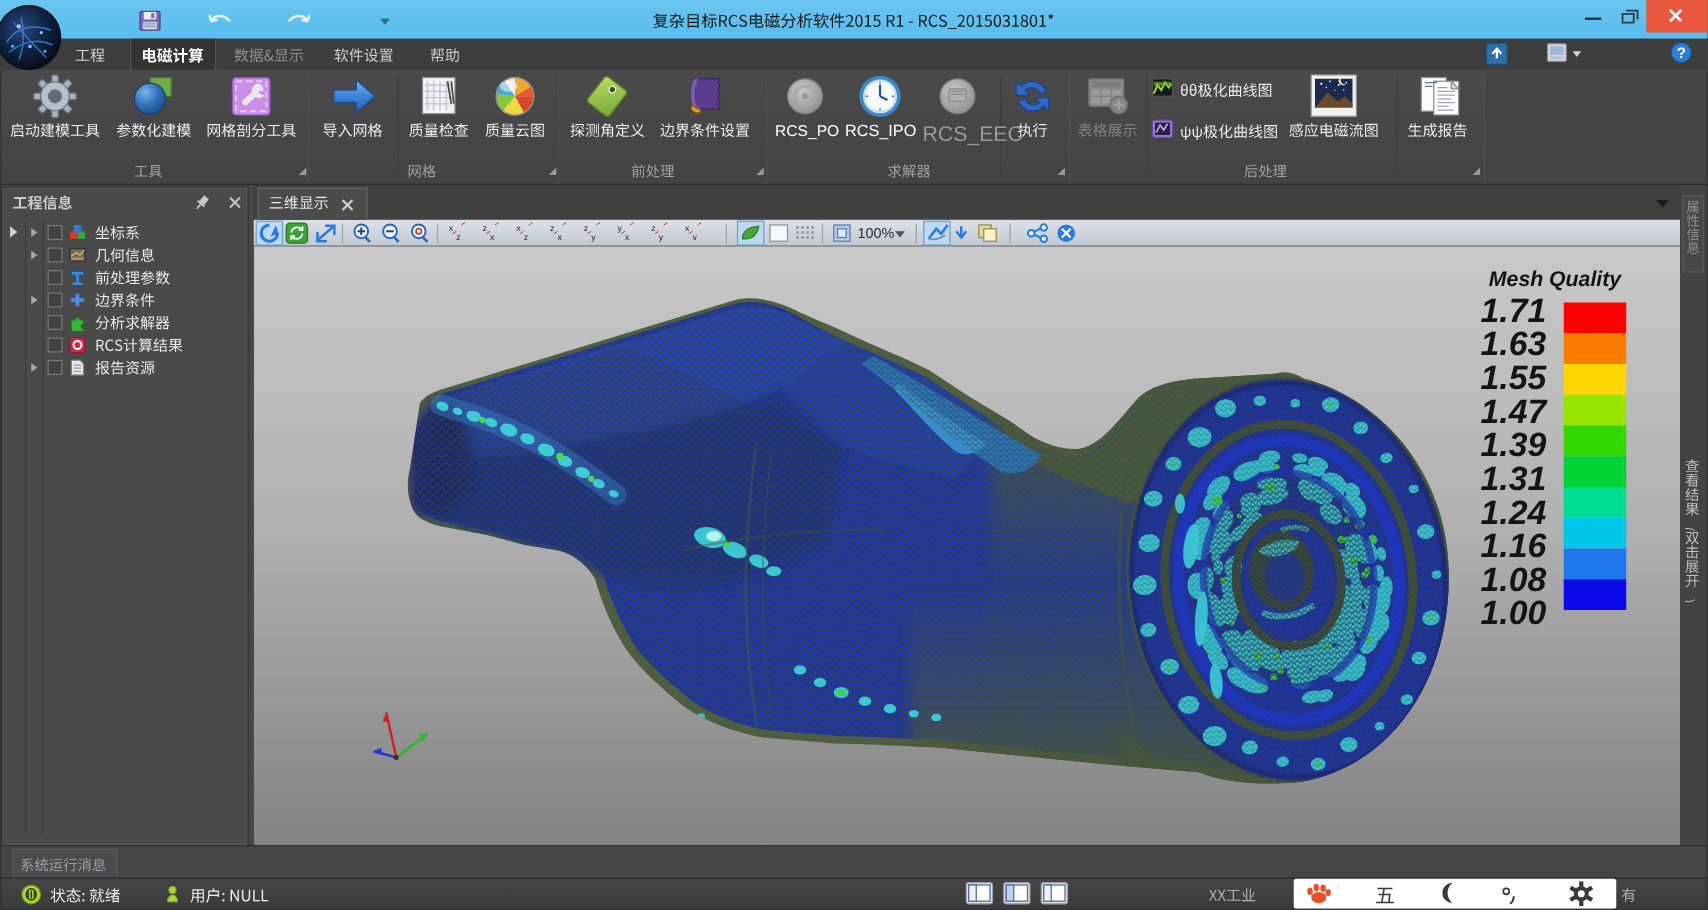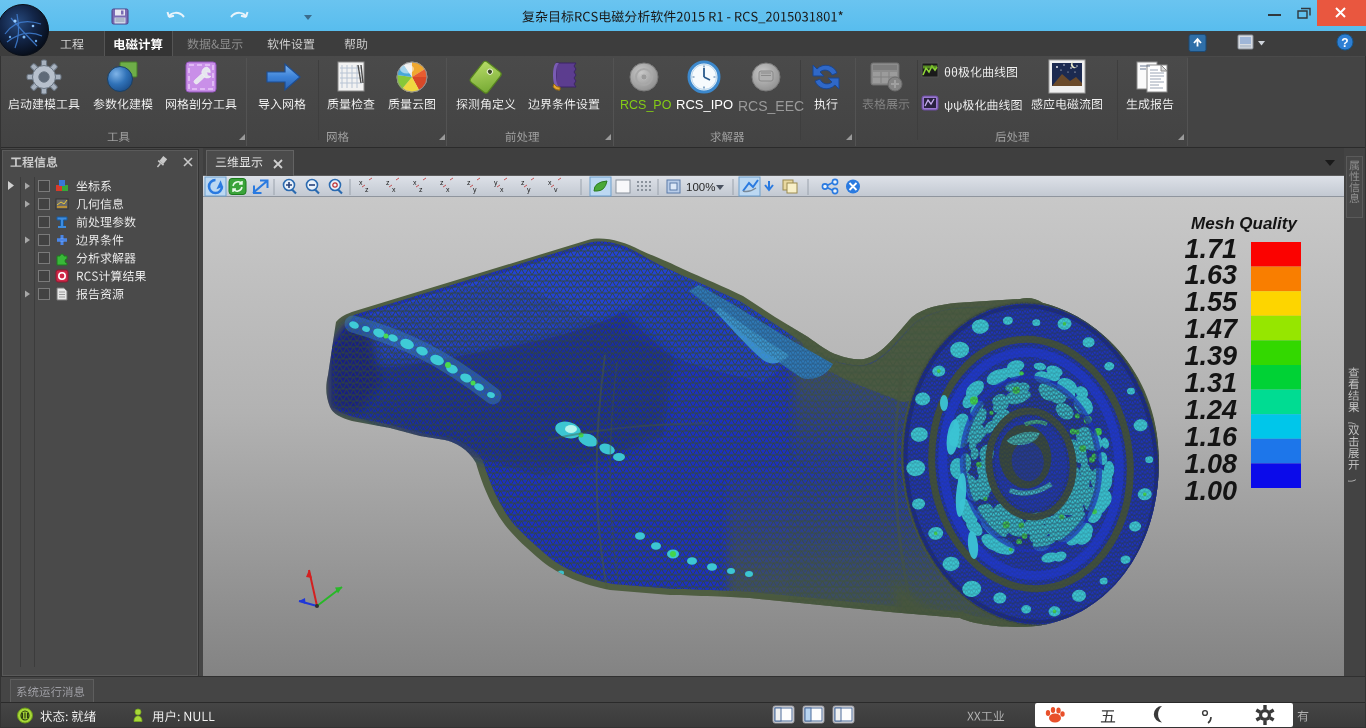--- a/index.html
+++ b/index.html
@@ -295,7 +295,7 @@
     <svg style="position:absolute;left:862.0px;top:98.4px" width="50" height="17">
       <path fill="#828282" fill-opacity="1.0" transform="translate(0,10.6)" d="M3 0.9C3.3 0.8 3.7 0.6 7.1 -0.5C7 -0.6 7 -1 6.9 -1.2L4 -0.4V-3C4.7 -3.5 5.4 -4 5.9 -4.6C6.8 -2.1 8.5 -0.3 11 0.6C11.1 0.3 11.4 -0 11.6 -0.2C10.4 -0.6 9.4 -1.2 8.6 -1.9C9.3 -2.4 10.2 -3 10.9 -3.6L10.2 -4.2C9.6 -3.6 8.8 -3 8.1 -2.5C7.5 -3.1 7.1 -3.8 6.8 -4.6H11.2V-5.4H6.4V-6.5H10.3V-7.2H6.4V-8.2H10.8V-9H6.4V-10.1H5.5V-9H1.3V-8.2H5.5V-7.2H1.9V-6.5H5.5V-5.4H0.8V-4.6H4.8C3.6 -3.6 1.9 -2.7 0.4 -2.2C0.6 -2 0.9 -1.7 1 -1.5C1.7 -1.7 2.4 -2 3.1 -2.4V-0.7C3.1 -0.2 2.8 0 2.6 0.1C2.8 0.3 3 0.7 3 0.9Z M18.9 -8H21.5C21.2 -7.2 20.7 -6.6 20.1 -6C19.5 -6.5 19.1 -7.2 18.8 -7.8ZM14.4 -10.1V-7.5H12.6V-6.7H14.3C13.9 -5 13.1 -3.1 12.3 -2.1C12.5 -1.9 12.7 -1.5 12.8 -1.3C13.4 -2.1 14 -3.4 14.4 -4.8V0.9H15.3V-5.1C15.6 -4.6 16.1 -3.9 16.3 -3.6L16.8 -4.3C16.6 -4.6 15.6 -5.8 15.3 -6.1V-6.7H16.6L16.4 -6.4C16.6 -6.3 16.9 -6 17.1 -5.8C17.5 -6.2 17.9 -6.6 18.3 -7.1C18.6 -6.5 19 -5.9 19.5 -5.4C18.5 -4.5 17.3 -3.9 16.1 -3.5C16.3 -3.3 16.5 -3 16.6 -2.8C16.9 -2.9 17.2 -3 17.5 -3.1V1H18.4V0.4H21.7V0.9H22.6V-3.2L23.2 -3C23.3 -3.3 23.5 -3.6 23.7 -3.8C22.5 -4.1 21.5 -4.7 20.7 -5.4C21.6 -6.3 22.2 -7.3 22.7 -8.6L22.1 -8.8L21.9 -8.8H19.3C19.5 -9.1 19.7 -9.5 19.8 -9.9L19 -10.1C18.5 -8.9 17.7 -7.7 16.8 -6.8V-7.5H15.3V-10.1ZM18.4 -0.3V-2.7H21.7V-0.3ZM18.1 -3.4C18.8 -3.8 19.5 -4.3 20.1 -4.8C20.7 -4.3 21.4 -3.8 22.2 -3.4Z M27.8 1V1C28 0.8 28.4 0.7 31.4 -0C31.4 -0.2 31.4 -0.6 31.4 -0.8L28.8 -0.2V-2.7H30.5C31.3 -0.8 32.8 0.4 35 1C35.1 0.7 35.3 0.4 35.5 0.2C34.5 0 33.6 -0.4 32.8 -0.9C33.5 -1.2 34.2 -1.7 34.8 -2.1L34.1 -2.6C33.6 -2.2 32.9 -1.7 32.3 -1.4C31.9 -1.8 31.6 -2.2 31.3 -2.7H35.4V-3.5H32.9V-4.7H34.9V-5.5H32.9V-6.6H32V-5.5H29.6V-6.6H28.8V-5.5H27V-4.7H28.8V-3.5H26.7V-2.7H28V-0.7C28 -0.2 27.6 0.1 27.4 0.2C27.5 0.4 27.7 0.8 27.8 1ZM29.6 -4.7H32V-3.5H29.6ZM26.6 -8.7H33.8V-7.5H26.6ZM25.7 -9.5V-6C25.7 -4.1 25.6 -1.4 24.4 0.5C24.6 0.6 25 0.8 25.2 1C26.4 -1 26.6 -3.9 26.6 -6V-6.7H34.7V-9.5Z M38.8 -4.2C38.3 -2.9 37.4 -1.5 36.4 -0.7C36.6 -0.6 37.1 -0.3 37.2 -0.1C38.2 -1.1 39.1 -2.5 39.7 -4ZM44.2 -3.8C45.1 -2.7 46 -1.1 46.3 -0.1L47.2 -0.5C46.8 -1.5 45.9 -3.1 45 -4.2ZM37.8 -9.2V-8.3H46.2V-9.2ZM36.7 -6.3V-5.4H41.5V-0.2C41.5 -0 41.5 0 41.2 0C41 0 40.2 0 39.4 0C39.6 0.3 39.7 0.7 39.7 0.9C40.8 0.9 41.5 0.9 41.9 0.8C42.4 0.6 42.5 0.4 42.5 -0.2V-5.4H47.3V-6.3Z"></path>
     </svg>
-    <div class="abs" style="left:620px;top:98px;width:46px;height:15px;font-size:12.5px;color:#84cc16;text-align:right">RCS_PO</div>
+    <div class="abs" style="left:620px;top:98px;width:46px;height:15px;font-size:12.5px;color:#ffffff;text-align:right">RCS_PO</div>
     <div class="abs" style="left:676px;top:97px;width:55px;height:16px;font-size:13px;color:#ffffff;">RCS_IPO</div>
     <div class="abs" style="left:738px;top:98px;width:55px;height:15px;font-size:14px;color:#9a9a9a;text-align:right">RCS_EEC</div>
     <svg style="position:absolute;left:944.0px;top:66.4px" width="75" height="17">

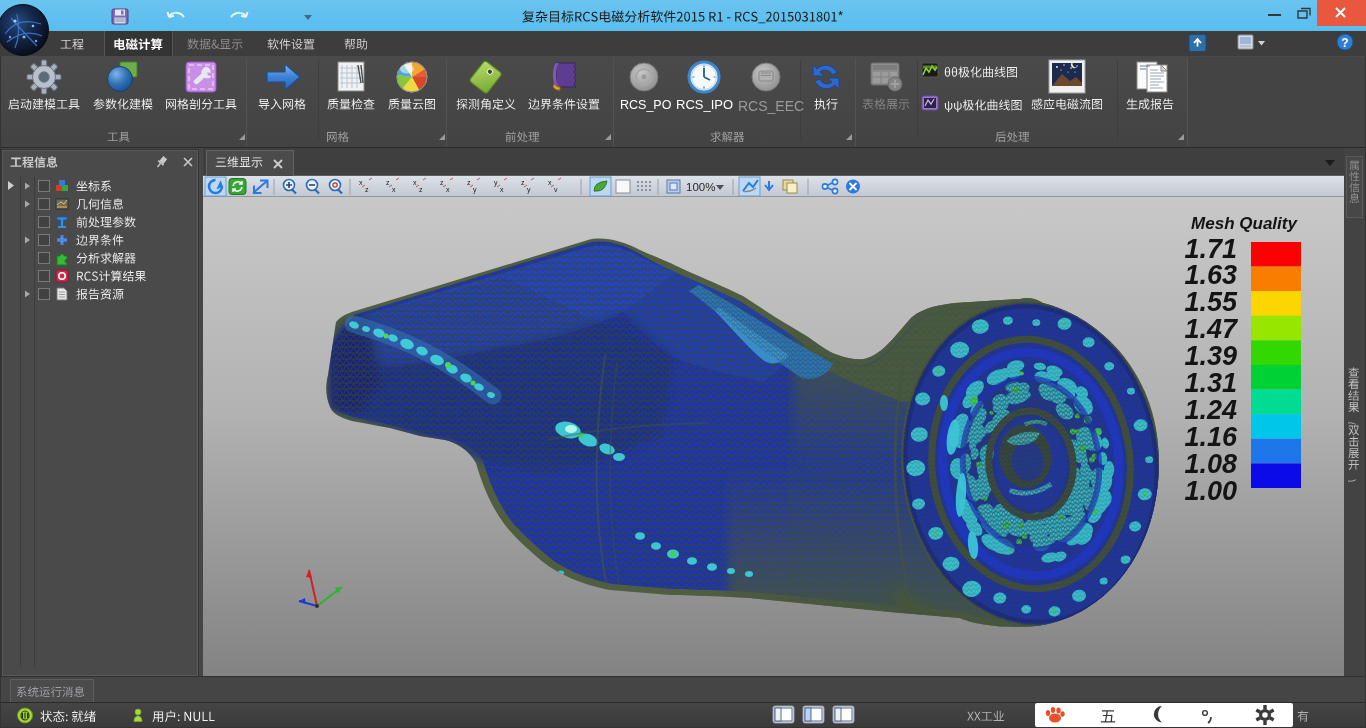--- a/index.html
+++ b/index.html
@@ -297,7 +297,7 @@
     </svg>
     <div class="abs" style="left:620px;top:98px;width:46px;height:15px;font-size:12.5px;color:#ffffff;text-align:right">RCS_PO</div>
     <div class="abs" style="left:676px;top:97px;width:55px;height:16px;font-size:13px;color:#ffffff;">RCS_IPO</div>
-    <div class="abs" style="left:738px;top:98px;width:55px;height:15px;font-size:14px;color:#9a9a9a;text-align:right">RCS_EEC</div>
+    <div class="abs" style="left:738px;top:98px;width:55px;height:15px;font-size:17px;color:#9a9a9a;text-align:right">RCS_EEC</div>
     <svg style="position:absolute;left:944.0px;top:66.4px" width="75" height="17">
       <path fill="#f2f2f2" fill-opacity="1.0" transform="translate(0,10.6)" d="M3.5 0.2C5.2 0.2 6.2 -1.4 6.2 -4.8C6.2 -8 5.2 -9.7 3.5 -9.7C1.8 -9.7 0.8 -8 0.8 -4.8C0.8 -1.4 1.8 0.2 3.5 0.2ZM3.5 -0.8C2.6 -0.8 1.9 -1.7 1.9 -4.4H5.1C5.1 -1.7 4.4 -0.8 3.5 -0.8ZM1.9 -5.2C1.9 -7.8 2.6 -8.8 3.5 -8.8C4.4 -8.8 5.1 -7.8 5.1 -5.2Z M10.5 0.2C12.2 0.2 13.2 -1.4 13.2 -4.8C13.2 -8 12.2 -9.7 10.5 -9.7C8.8 -9.7 7.8 -8 7.8 -4.8C7.8 -1.4 8.8 0.2 10.5 0.2ZM10.5 -0.8C9.6 -0.8 8.9 -1.7 8.9 -4.4H12.1C12.1 -1.7 11.4 -0.8 10.5 -0.8ZM8.9 -5.2C8.9 -7.8 9.6 -8.8 10.5 -8.8C11.4 -8.8 12 -7.8 12.1 -5.2Z M16.3 -10.1V-7.8H14.7V-6.9H16.3C15.9 -5.3 15.1 -3.4 14.4 -2.4C14.5 -2.1 14.7 -1.8 14.8 -1.5C15.4 -2.3 15.9 -3.6 16.3 -4.9V0.9H17.2V-5.5C17.5 -4.9 17.9 -4.1 18 -3.8L18.6 -4.4C18.4 -4.8 17.4 -6.2 17.2 -6.6V-6.9H18.5V-7.8H17.2V-10.1ZM18.6 -9.3V-8.5H20C19.9 -4.5 19.4 -1.4 17.5 0.4C17.7 0.6 18.1 0.8 18.2 1C19.5 -0.3 20.1 -2 20.4 -4.2C20.9 -3.1 21.4 -2.2 22.1 -1.4C21.4 -0.7 20.6 -0.1 19.8 0.3C20 0.4 20.3 0.8 20.4 1C21.2 0.6 22 0 22.7 -0.7C23.3 -0 24.1 0.5 25 0.9C25.1 0.7 25.4 0.4 25.6 0.2C24.7 -0.2 23.9 -0.7 23.2 -1.4C24.1 -2.5 24.8 -4 25.1 -5.8L24.6 -6.1L24.4 -6H23.1C23.4 -7 23.7 -8.3 23.9 -9.3ZM20.9 -8.5H22.9C22.6 -7.3 22.2 -6.1 22 -5.2H24.1C23.8 -4 23.3 -2.9 22.6 -2.1C21.8 -3.1 21.1 -4.5 20.7 -6C20.8 -6.8 20.8 -7.6 20.9 -8.5Z M36.4 -8.3C35.6 -7.1 34.4 -5.9 33.1 -4.9V-9.9H32.2V-4.2C31.4 -3.6 30.6 -3.1 29.9 -2.8C30.1 -2.6 30.4 -2.3 30.5 -2.1C31.1 -2.4 31.6 -2.7 32.2 -3V-1C32.2 0.4 32.5 0.7 33.7 0.7C34 0.7 35.6 0.7 35.9 0.7C37.2 0.7 37.4 -0 37.5 -2.3C37.3 -2.4 36.9 -2.6 36.6 -2.7C36.6 -0.7 36.5 -0.2 35.8 -0.2C35.5 -0.2 34.1 -0.2 33.8 -0.2C33.3 -0.2 33.1 -0.3 33.1 -0.9V-3.7C34.7 -4.8 36.2 -6.2 37.3 -7.8ZM29.7 -10.1C29 -8.2 27.8 -6.5 26.5 -5.3C26.7 -5.1 27 -4.6 27.1 -4.4C27.6 -4.9 28 -5.4 28.5 -6V1H29.4V-7.4C29.9 -8.2 30.3 -9 30.6 -9.8Z M45 -10V-7.7H42.9V-10H42V-7.7H39.2V1H40V0.2H48V0.9H48.9V-7.7H45.8V-10ZM40 -0.7V-3.3H42V-0.7ZM48 -0.7H45.8V-3.3H48ZM42.9 -0.7V-3.3H45V-0.7ZM40 -4.2V-6.8H42V-4.2ZM48 -4.2H45.8V-6.8H48ZM42.9 -4.2V-6.8H45V-4.2Z M50.6 -0.6 50.8 0.2C51.9 -0.1 53.4 -0.6 54.8 -1L54.6 -1.7C53.2 -1.3 51.6 -0.9 50.6 -0.6ZM58.4 -9.4C59 -9.1 59.8 -8.6 60.2 -8.3L60.7 -8.8C60.3 -9.2 59.6 -9.6 59 -9.9ZM50.9 -5.1C51 -5.2 51.3 -5.2 52.8 -5.4C52.2 -4.6 51.8 -4 51.6 -3.8C51.2 -3.4 50.9 -3.1 50.6 -3C50.7 -2.8 50.9 -2.4 50.9 -2.2C51.2 -2.3 51.6 -2.4 54.6 -3.1C54.6 -3.2 54.6 -3.6 54.6 -3.8L52.2 -3.4C53.1 -4.5 54 -5.8 54.8 -7.1L54 -7.6C53.8 -7.1 53.6 -6.7 53.3 -6.2L51.8 -6.1C52.5 -7.1 53.2 -8.4 53.7 -9.6L52.9 -10C52.4 -8.6 51.5 -7.1 51.2 -6.7C51 -6.3 50.8 -6 50.6 -5.9C50.7 -5.7 50.8 -5.3 50.9 -5.1ZM60.6 -4.2C60.2 -3.4 59.5 -2.7 58.7 -2.1C58.5 -2.8 58.4 -3.5 58.2 -4.4L61.3 -5L61.2 -5.8L58.1 -5.2C58.1 -5.7 58 -6.2 58 -6.8L61 -7.2L60.8 -8L57.9 -7.6C57.9 -8.4 57.9 -9.2 57.9 -10.1H57C57 -9.2 57 -8.3 57.1 -7.5L55.2 -7.2L55.3 -6.4L57.1 -6.7C57.2 -6.1 57.2 -5.6 57.3 -5.1L54.9 -4.6L55.1 -3.8L57.4 -4.2C57.5 -3.2 57.7 -2.3 58 -1.6C57 -0.9 55.8 -0.4 54.6 0C54.8 0.2 55 0.5 55.1 0.7C56.3 0.3 57.3 -0.2 58.3 -0.8C58.8 0.3 59.4 0.9 60.3 0.9C61.1 0.9 61.4 0.5 61.5 -0.8C61.3 -0.9 61.1 -1.1 60.9 -1.3C60.8 -0.2 60.7 0 60.4 0C59.8 0 59.4 -0.4 59 -1.3C60 -2 60.8 -2.9 61.4 -3.8Z M66.5 -3.3C67.5 -3.1 68.7 -2.7 69.3 -2.4L69.7 -3C69 -3.3 67.8 -3.7 66.9 -3.9ZM65.3 -1.8C66.9 -1.6 69 -1.1 70.2 -0.7L70.6 -1.4C69.4 -1.8 67.3 -2.3 65.7 -2.4ZM63 -9.6V1H63.9V0.5H72.1V1H73V-9.6ZM63.9 -0.3V-8.7H72.1V-0.3ZM67 -8.5C66.4 -7.5 65.3 -6.6 64.3 -6C64.5 -5.8 64.8 -5.6 64.9 -5.4C65.3 -5.7 65.7 -6 66 -6.3C66.4 -5.9 66.8 -5.5 67.3 -5.2C66.3 -4.7 65.1 -4.4 64.1 -4.2C64.2 -4 64.4 -3.6 64.5 -3.4C65.7 -3.7 66.9 -4.1 68.1 -4.8C69.1 -4.2 70.2 -3.8 71.4 -3.6C71.5 -3.8 71.7 -4.1 71.9 -4.2C70.8 -4.4 69.8 -4.8 68.8 -5.2C69.7 -5.8 70.5 -6.5 71 -7.3L70.5 -7.6L70.3 -7.5H67.2C67.4 -7.8 67.6 -8 67.7 -8.2ZM66.5 -6.8 66.6 -6.8H69.7C69.3 -6.4 68.7 -6 68.1 -5.6C67.5 -5.9 66.9 -6.3 66.5 -6.8Z"></path>
     </svg>

